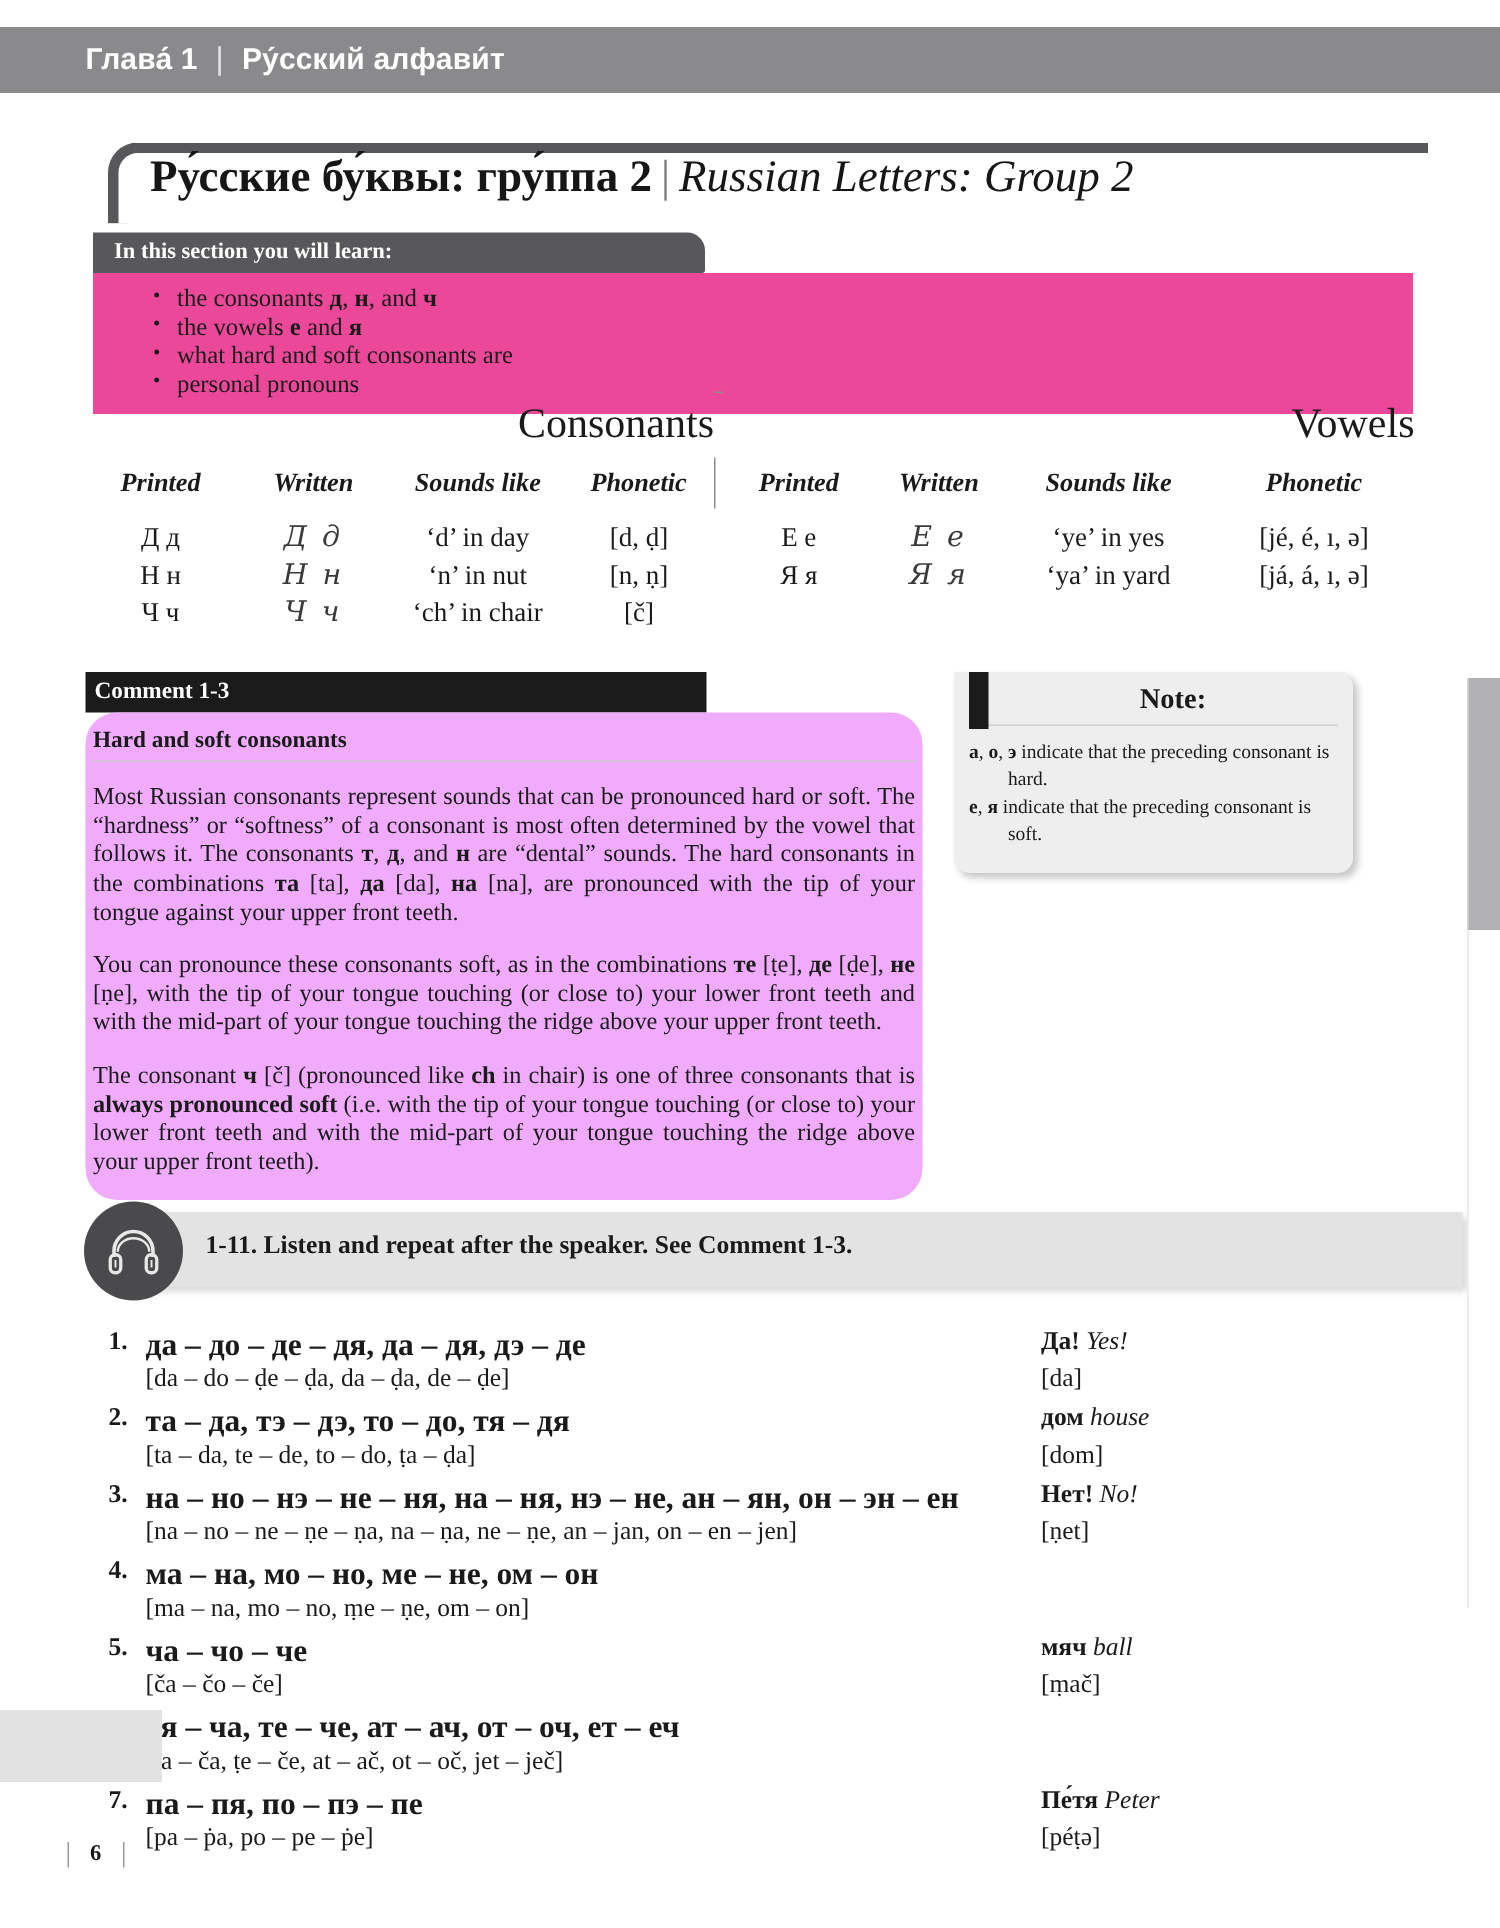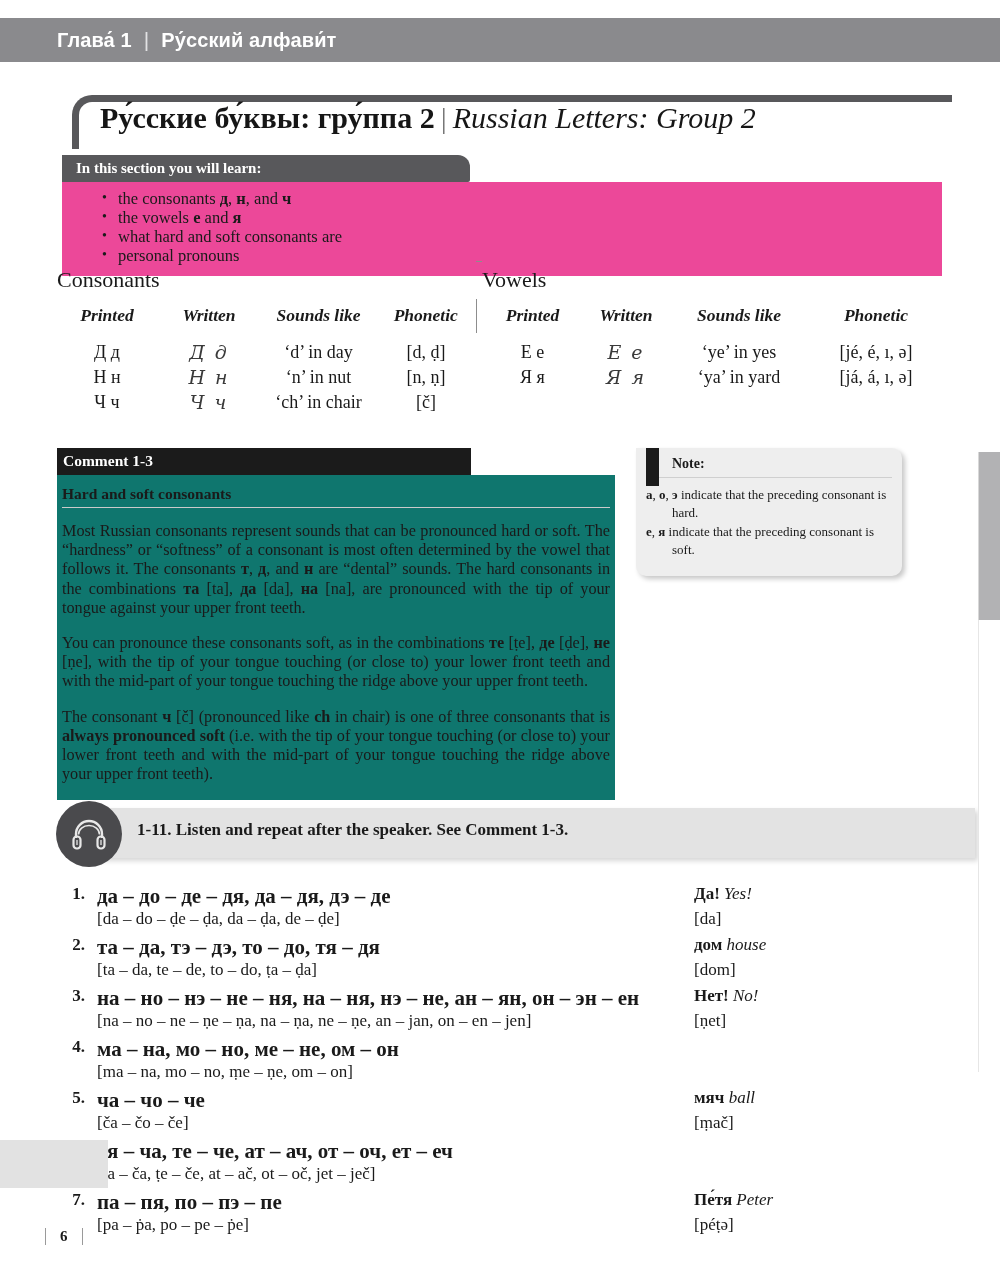--- a/index.html
+++ b/index.html
@@ -82,7 +82,7 @@
   .grp-row td {
     border-top:1px solid #8d8d8d;
     border-bottom:1px solid #8d8d8d;
-    text-align:left; font-size:22px; padding:5px 0 6px 0;
+    text-align:right; font-size:28px; padding:5px 0 6px 0;
   }
   .grp-row td.gap { border-top:1px solid #8d8d8d; border-bottom:none; width:6px; }
   .hdr-row td {

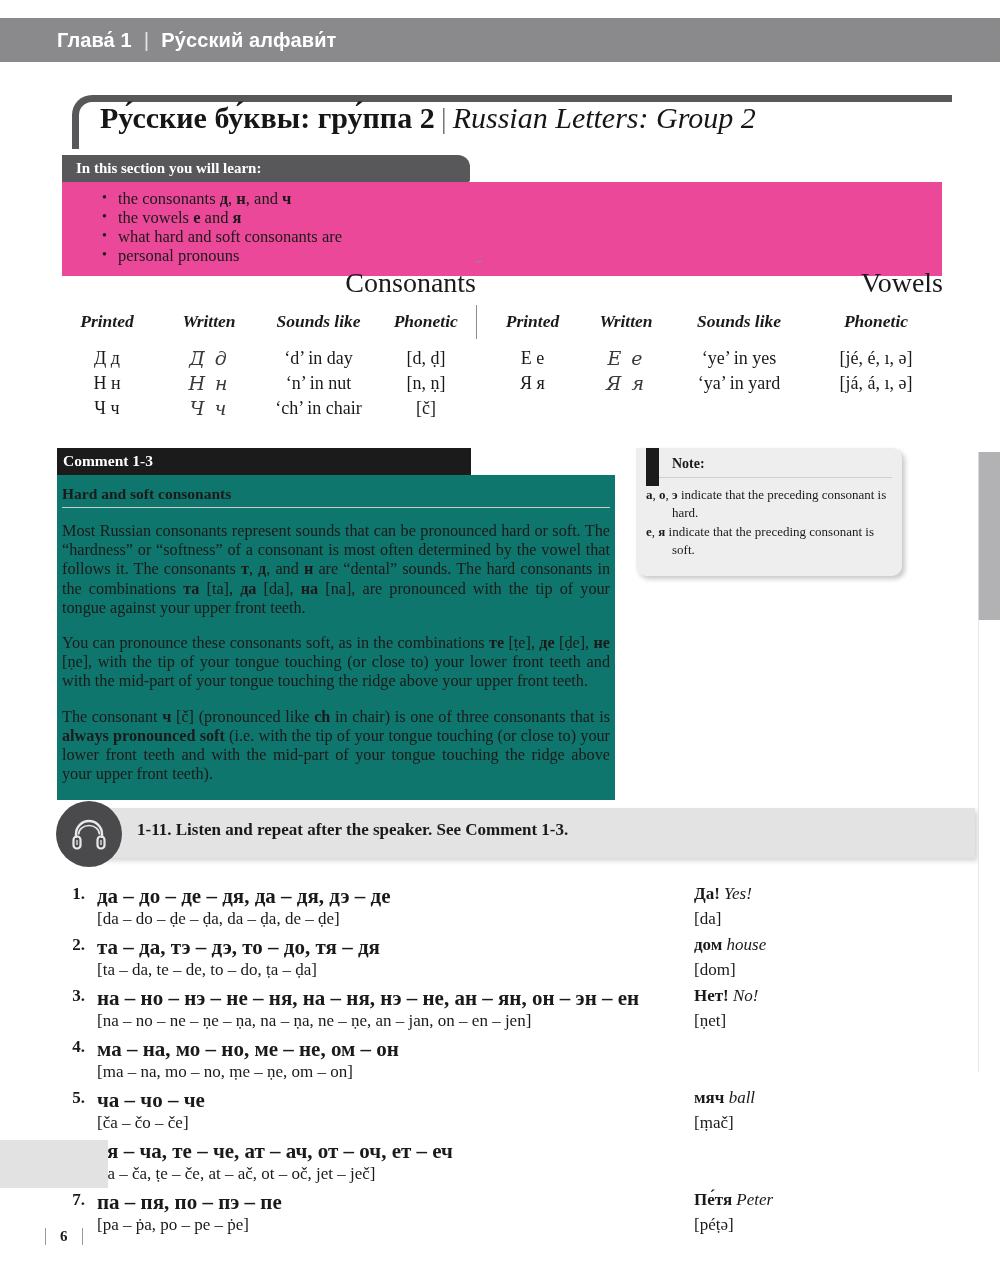--- a/index.html
+++ b/index.html
@@ -131,7 +131,7 @@
   }
   .note-head { position:relative; border-bottom:1px solid #cfcfcf; padding-bottom:5px; margin-bottom:8px; }
   .note-tab { position:absolute; left:0; top:-8px; width:13px; height:38px; background:#1b1b1b; }
-  .note-title { margin-left:26px; font-weight:bold; font-size:14px; }
+  .note-title { margin-left:26px; font-weight:bold; font-size:19px;text-align:center; }
   .note-li {
     font-size:13px; line-height:18.4px;
     padding-left:26px; text-indent:-26px; margin-bottom:0px;

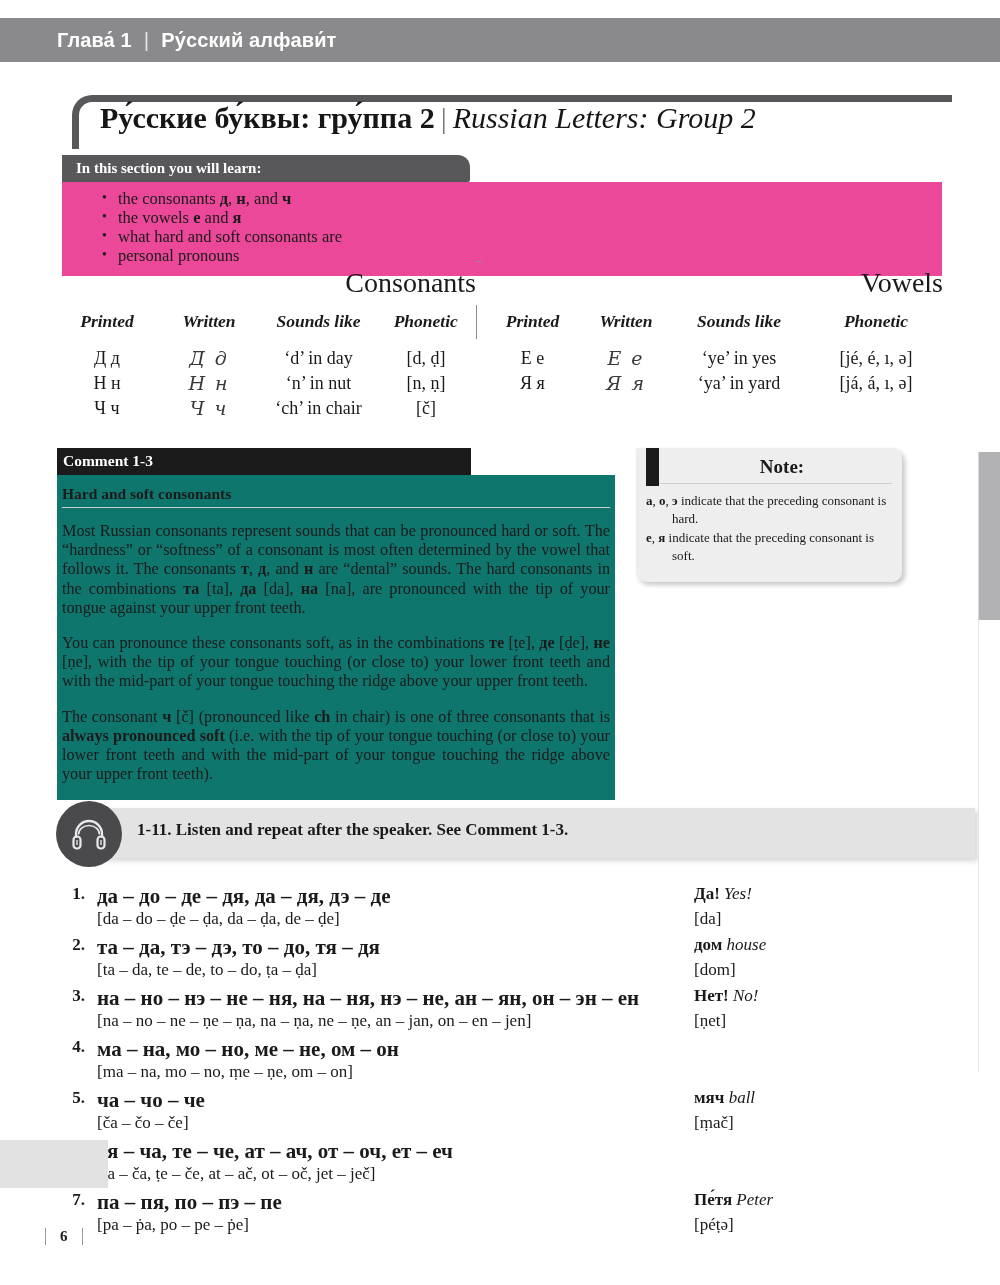--- a/index.html
+++ b/index.html
@@ -113,7 +113,7 @@
     font-weight:bold; font-size:15.5px;
     padding:4px 0 5px 6px; width:414px;
   }
-  .comment-body { background:#0f766e; padding:10px 5px 16px 5px; }
+  .comment-body { background:#f0abfc; padding:10px 5px 16px 5px;border-radius:21px; }
   .comment-sub {
     font-weight:bold; font-size:15.5px; padding-bottom:4px;
     border-bottom:1px solid #cbcbcb; margin-bottom:14px;

